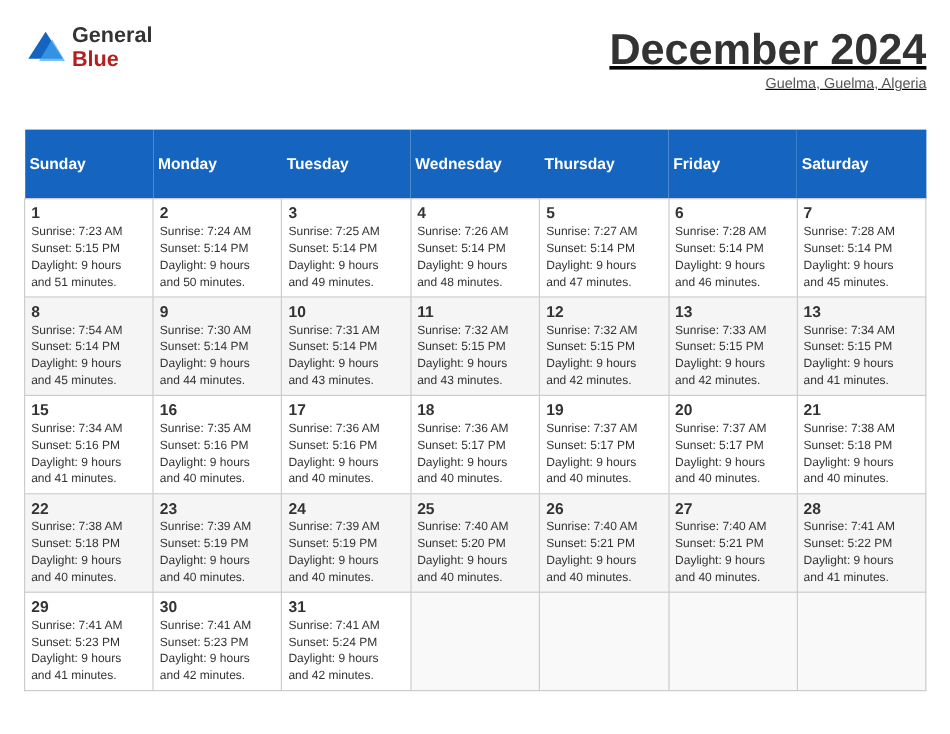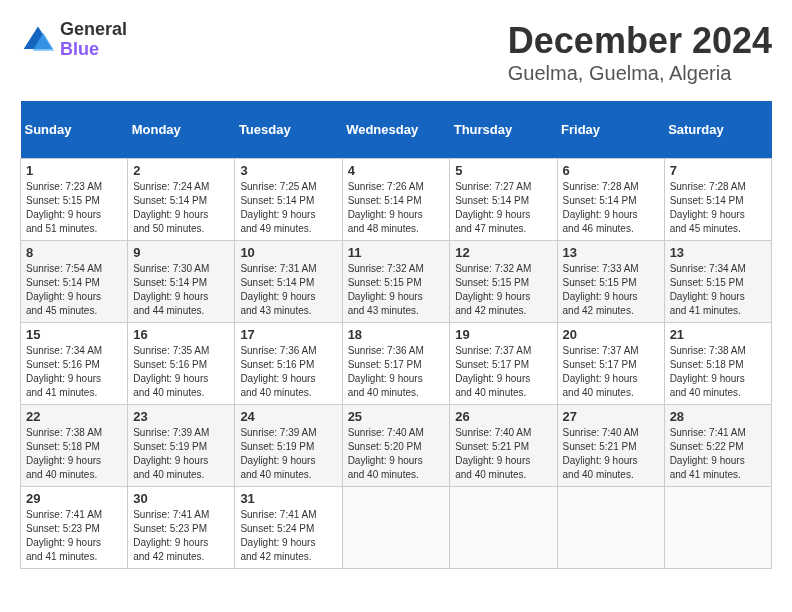--- a/index.html
+++ b/index.html
@@ -14,7 +14,7 @@
       display: flex;
       justify-content: space-between;
       align-items: flex-start;
-      margin-bottom: 16px;
+      margin-bottom: 32px;
     }
     .logo {
       display: flex;

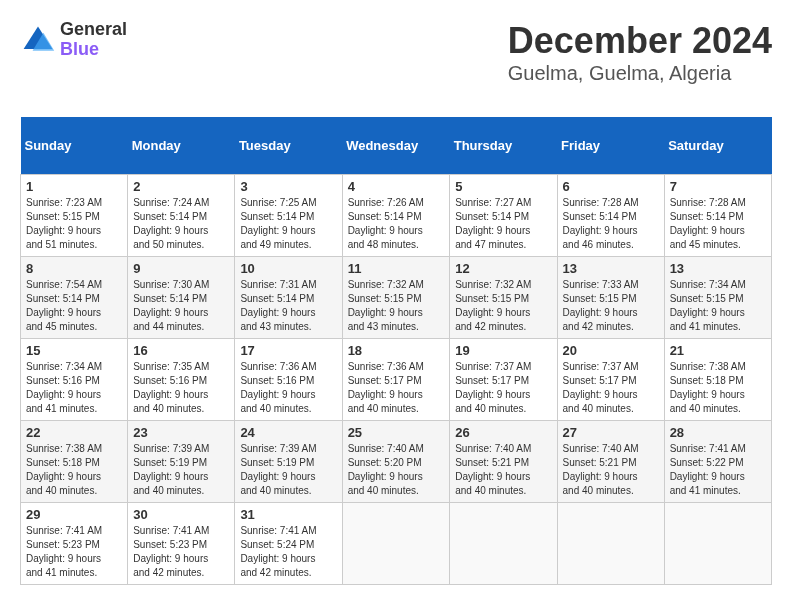--- a/index.html
+++ b/index.html
@@ -27,7 +27,7 @@
       color: #333;
       line-height: 1.1;
     }
-    .logo-text span { color: #8b5cf6; }
+    .logo-text span { color: #b91c1c; }
     .logo-icon {
       width: 36px;
       height: 36px;

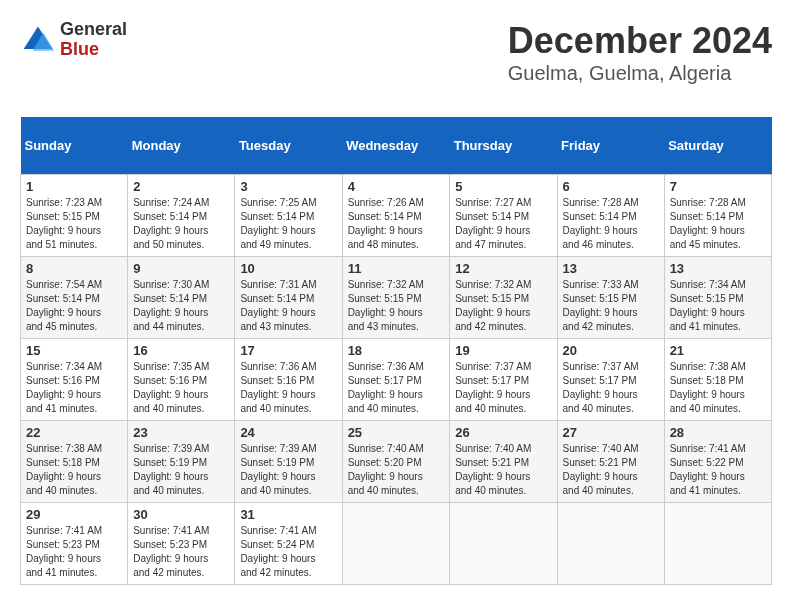--- a/index.html
+++ b/index.html
@@ -33,6 +33,8 @@
       height: 36px;
     }
     .title-section {
+      text-align: right;
+      text-decoration: underline;
     }
     .month-title {
       font-size: 36px;

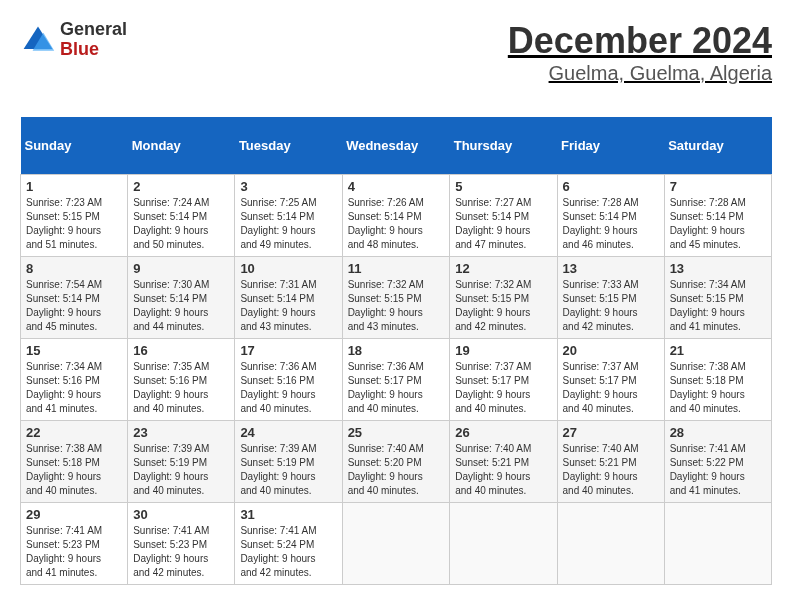--- a/index.html
+++ b/index.html
@@ -42,7 +42,7 @@
       color: #333;
     }
     .location-title {
-      font-size: 20px;
+      font-size: 12px;
       color: #555;
     }
     table {

